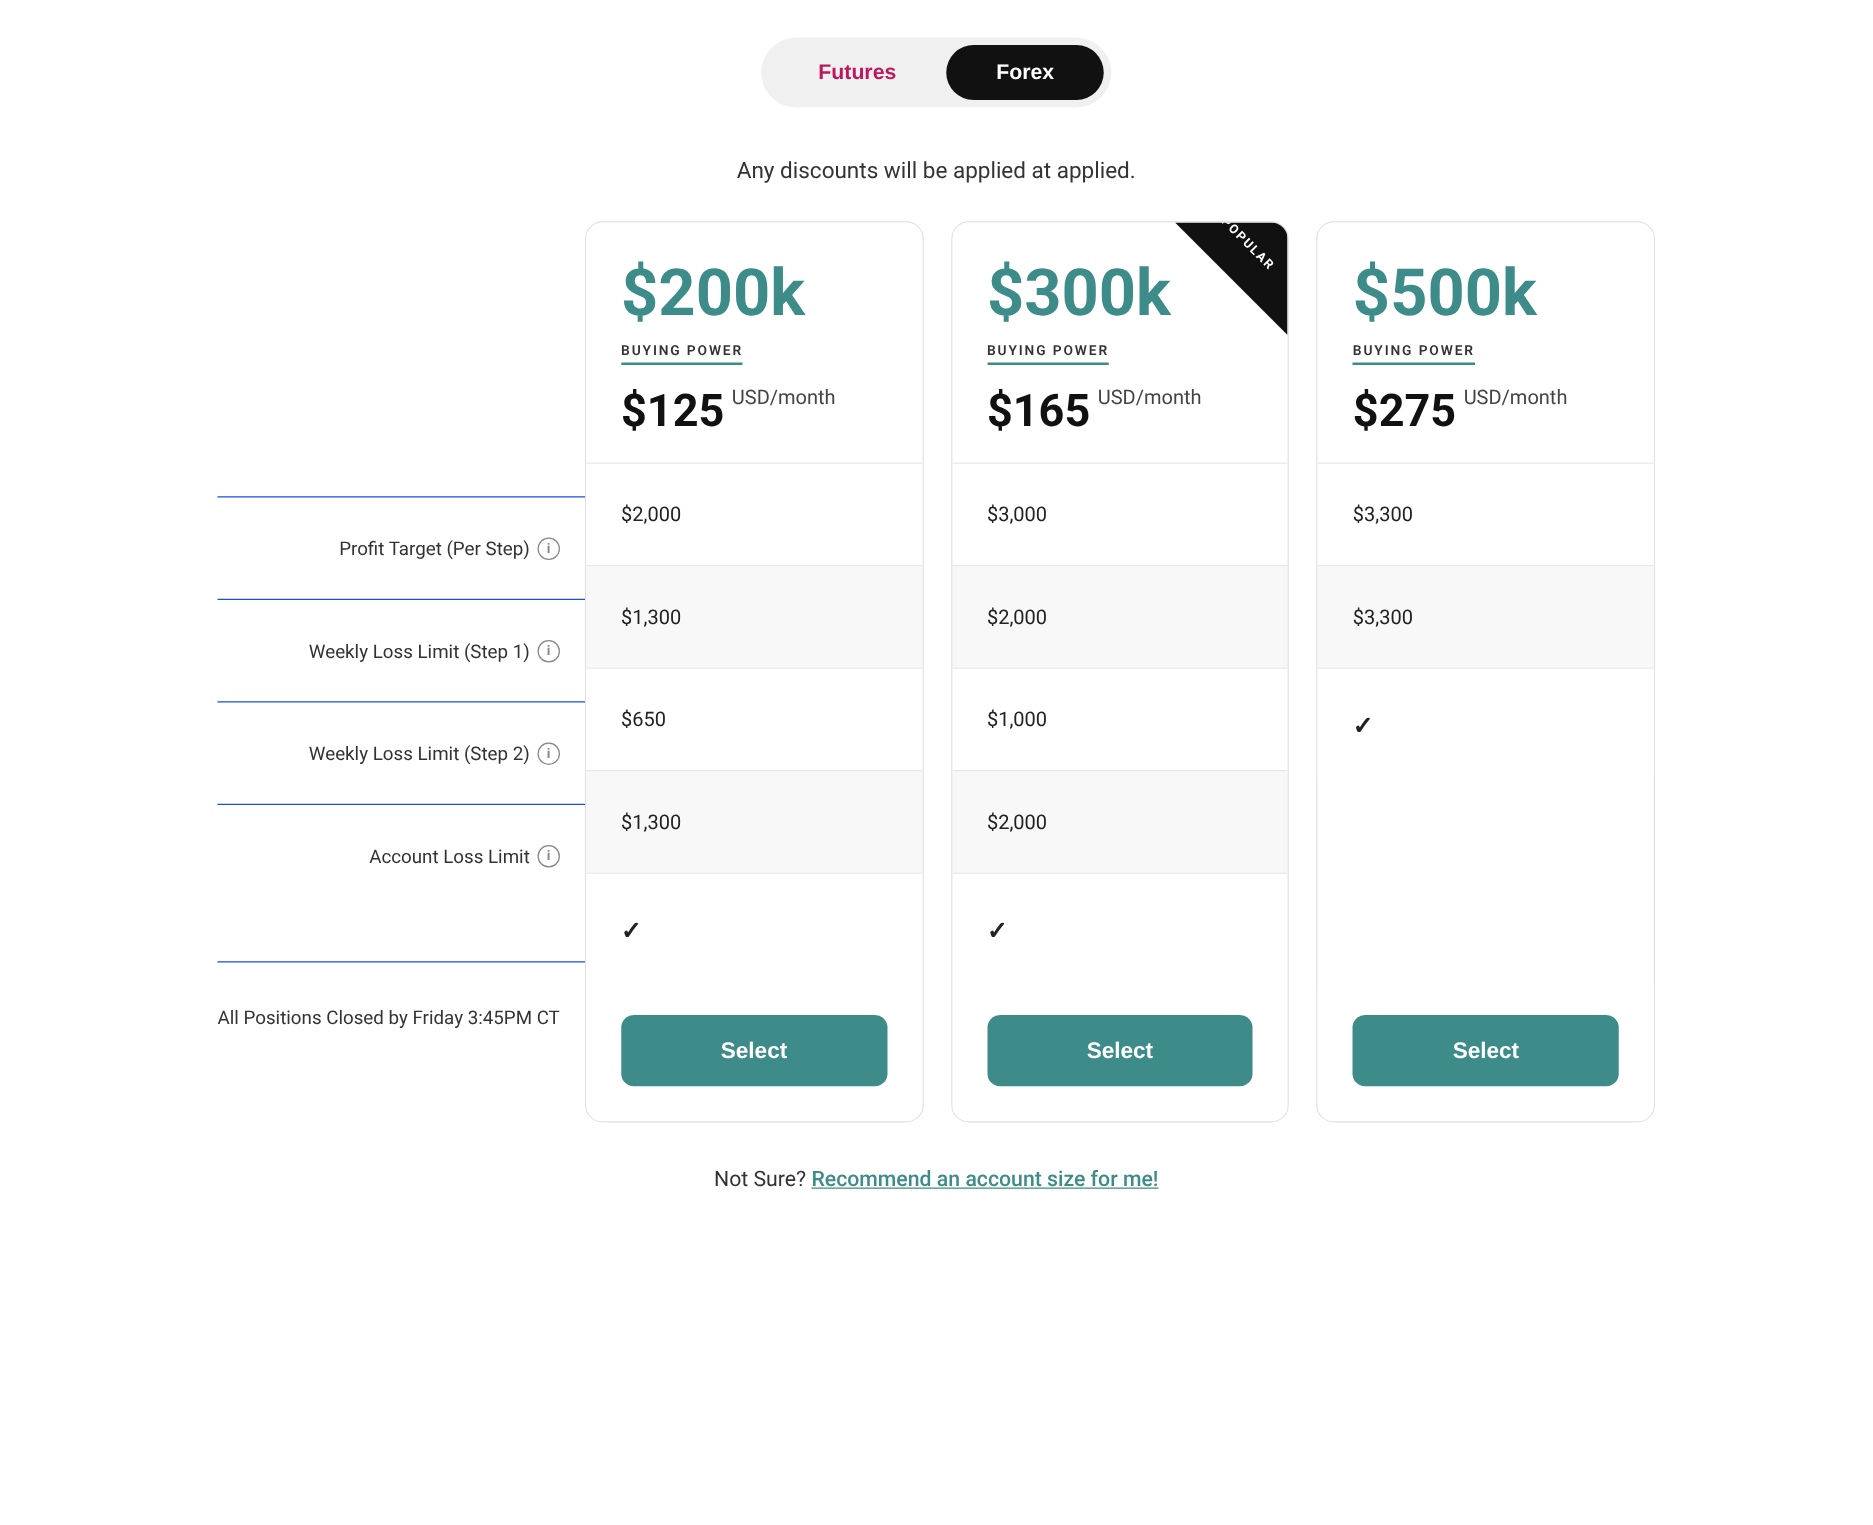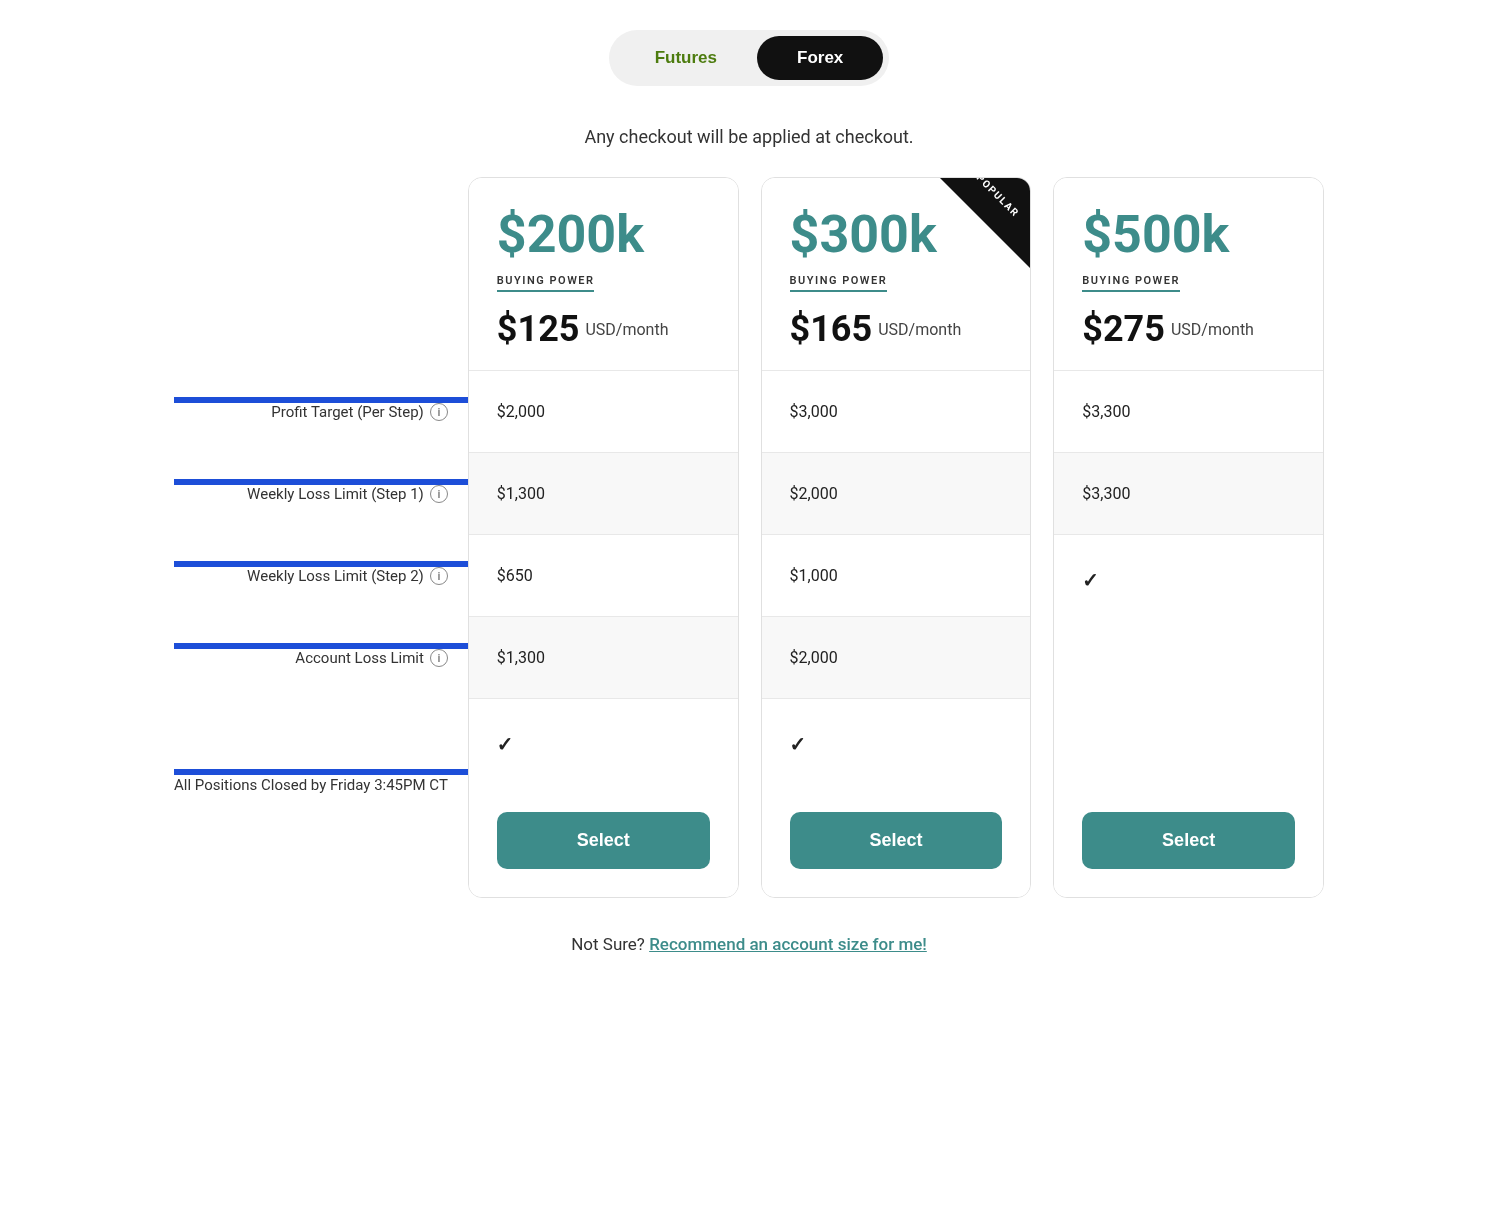--- a/index.html
+++ b/index.html
@@ -40,7 +40,7 @@
 
     .toggle-btn.inactive {
       background: transparent;
-      color: #4d7c0f;
+      color: #be185d;
       text-align: right;
     }
 

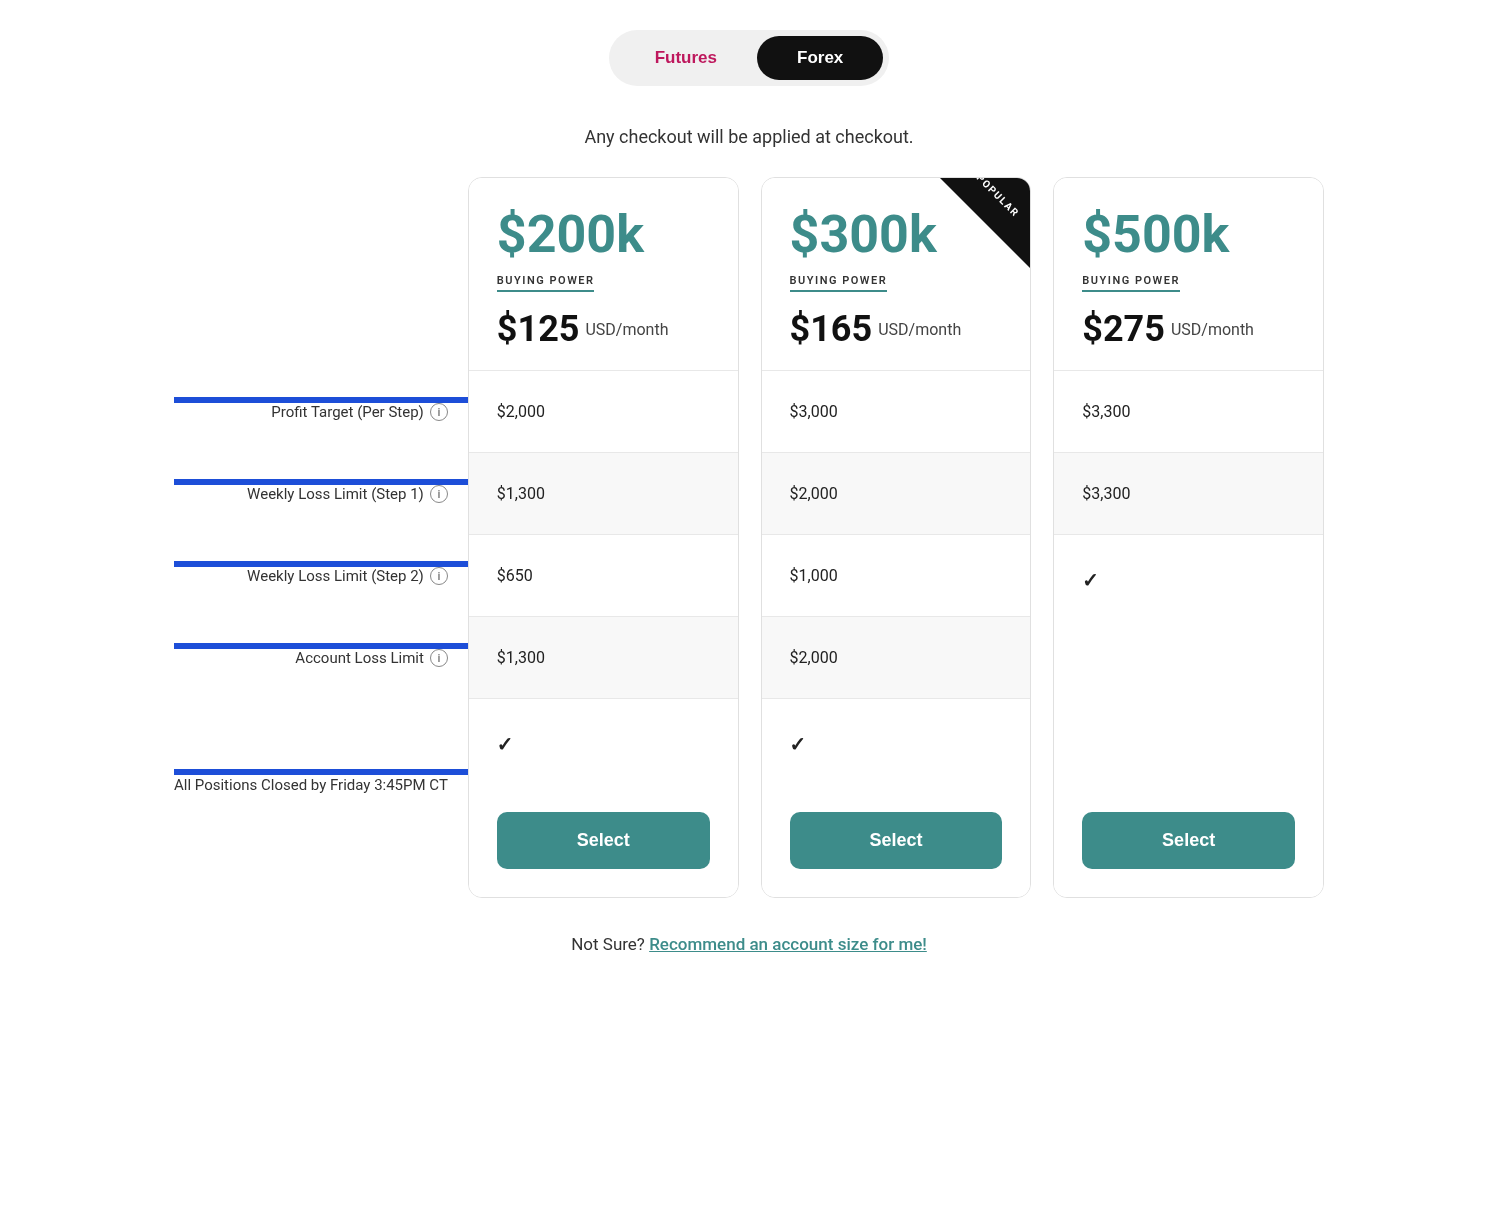--- a/index.html
+++ b/index.html
@@ -269,7 +269,7 @@
   <button class="toggle-btn active">Forex</button>
 </div>
 
-<p class="discount-note">Any checkout will be applied at checkout.</p>
+<p class="discount-note">Any discounts will be applied at applied.</p>
 
 <div class="pricing-layout">
 

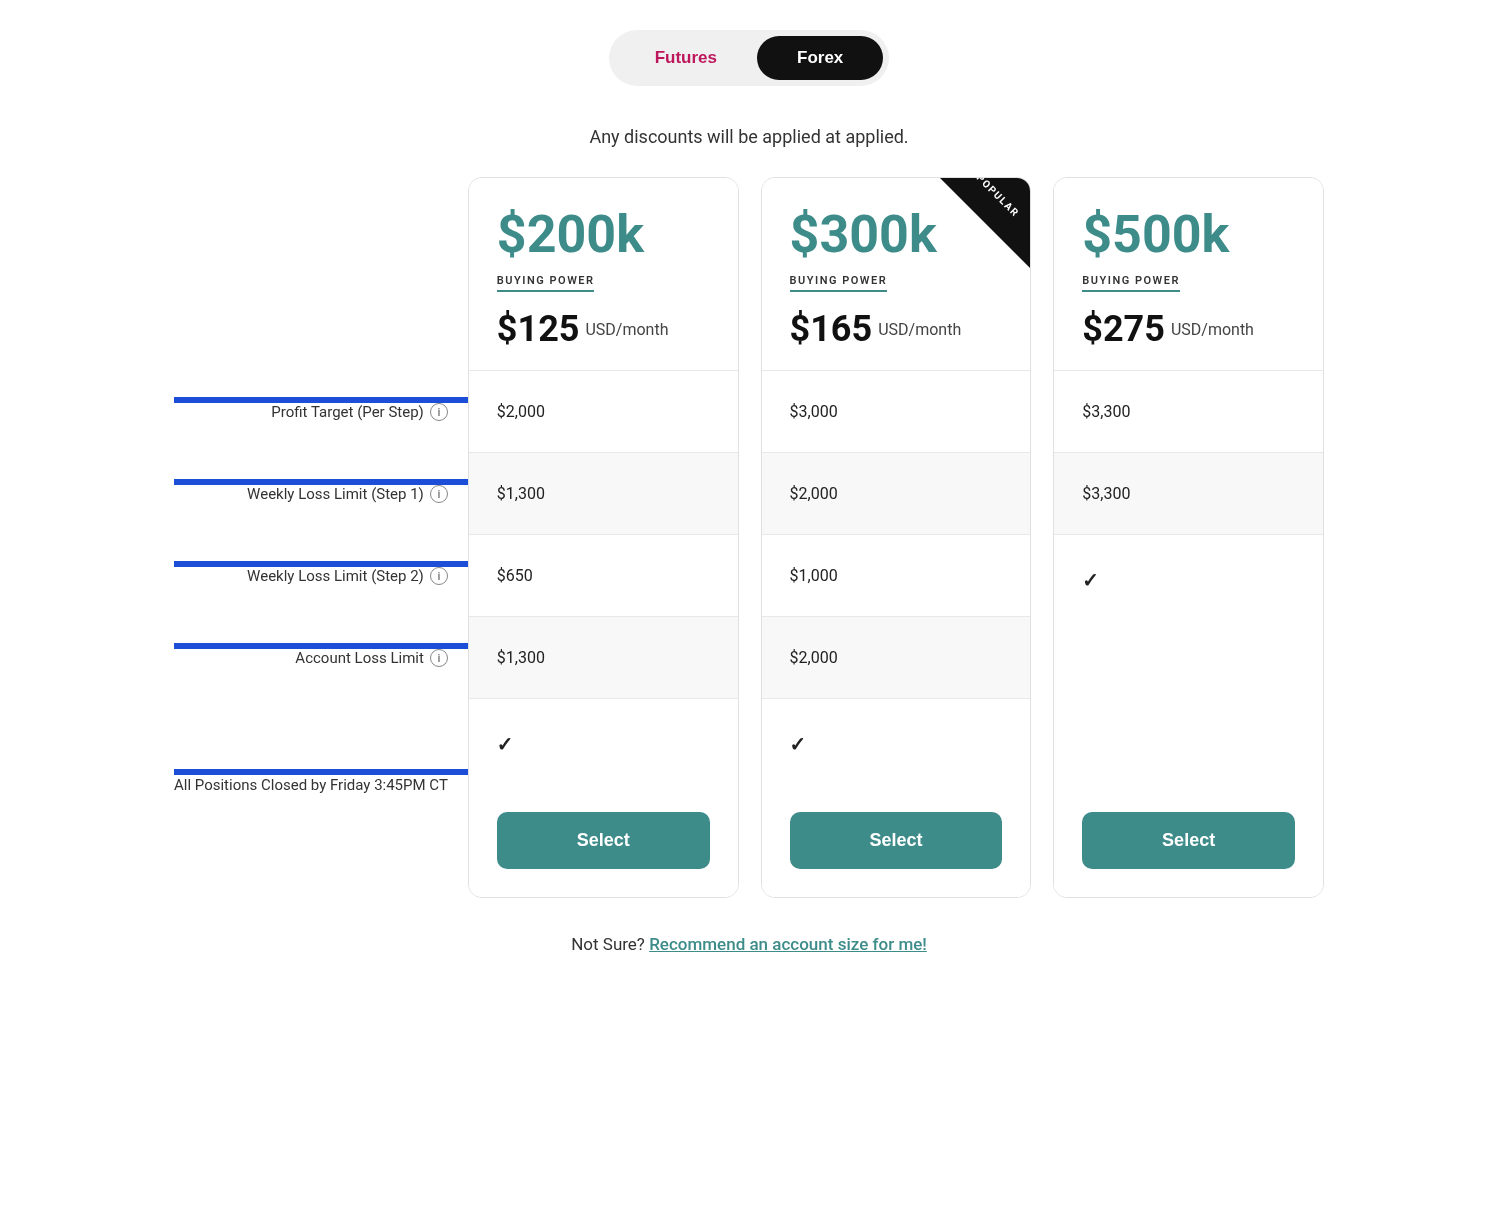--- a/index.html
+++ b/index.html
@@ -153,7 +153,7 @@
 
     .price-line {
       display: flex;
-      align-items: center;
+      align-items: flex-start;
       gap: 6px;
     }
 

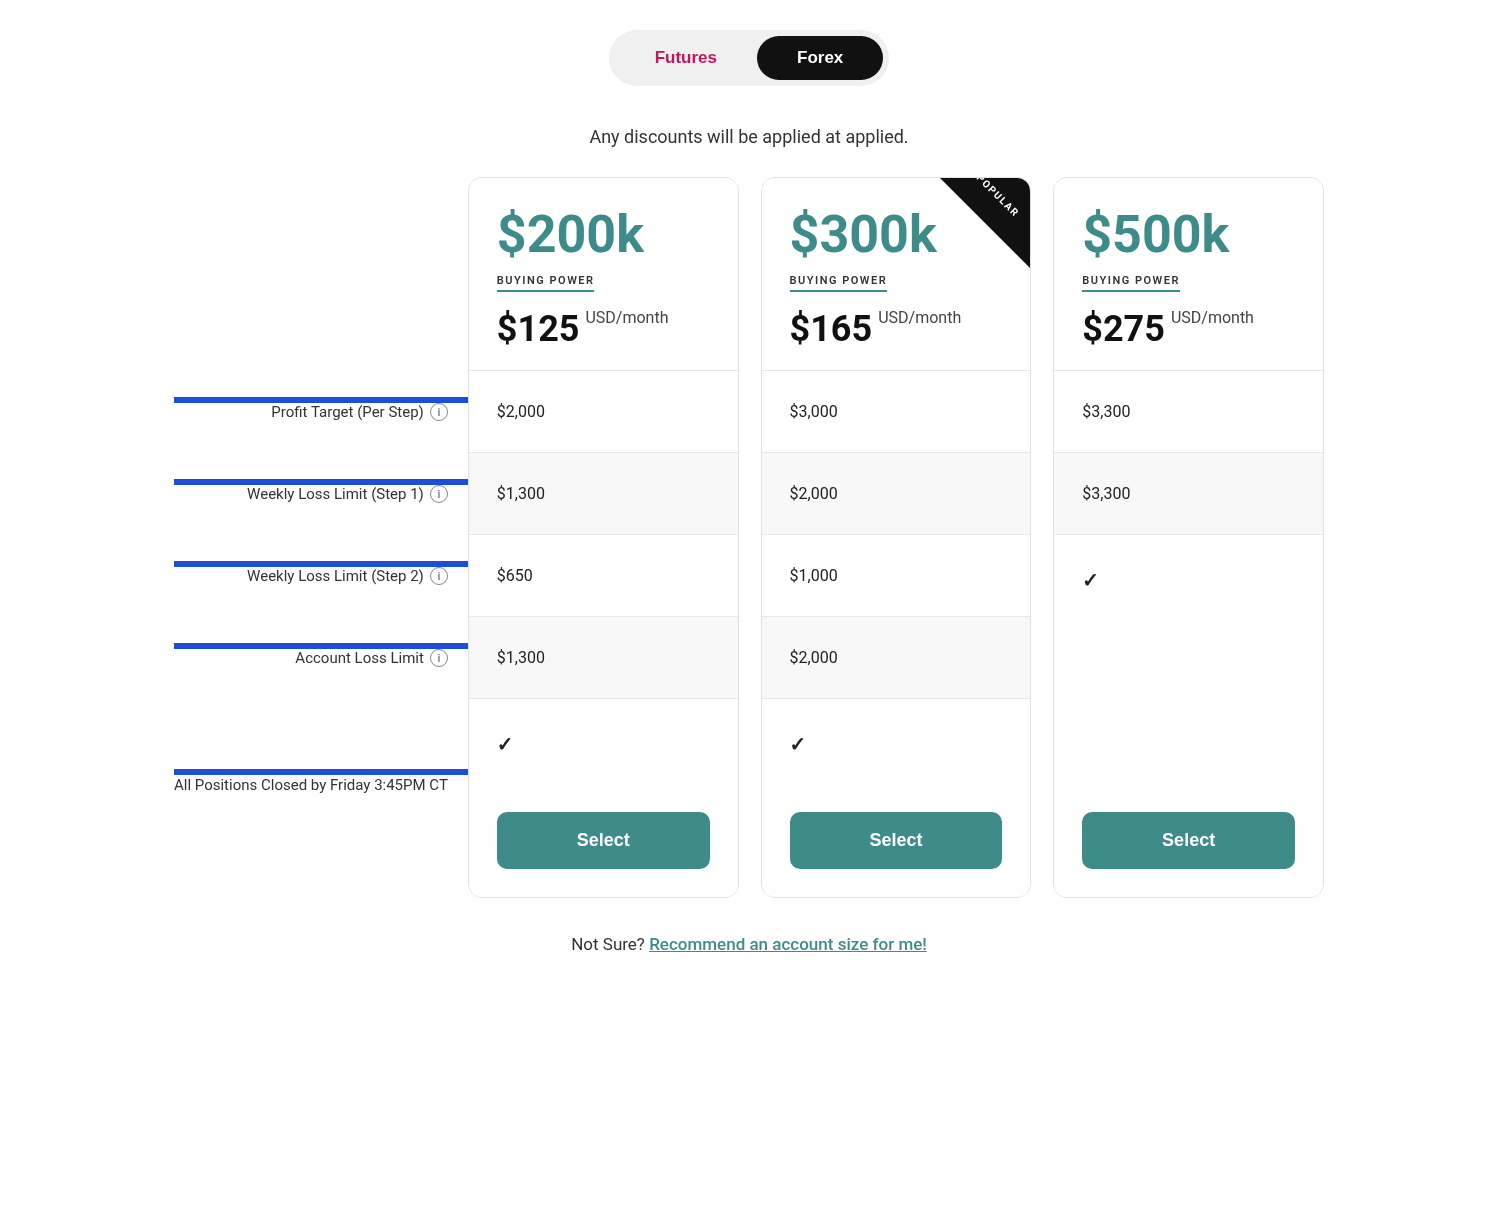--- a/index.html
+++ b/index.html
@@ -79,12 +79,13 @@
 
     .label-row {
       display: flex;
+      align-items: center;
       justify-content: flex-end;
       padding-right: 20px;
       font-size: 15px;
       color: #333;
       text-align: right;
-      border-top: 6px solid #1d4ed8;
+      border-top: 1px solid #1d4ed8;
     }
 
     .label-row.h-profit { height: 82px; }

